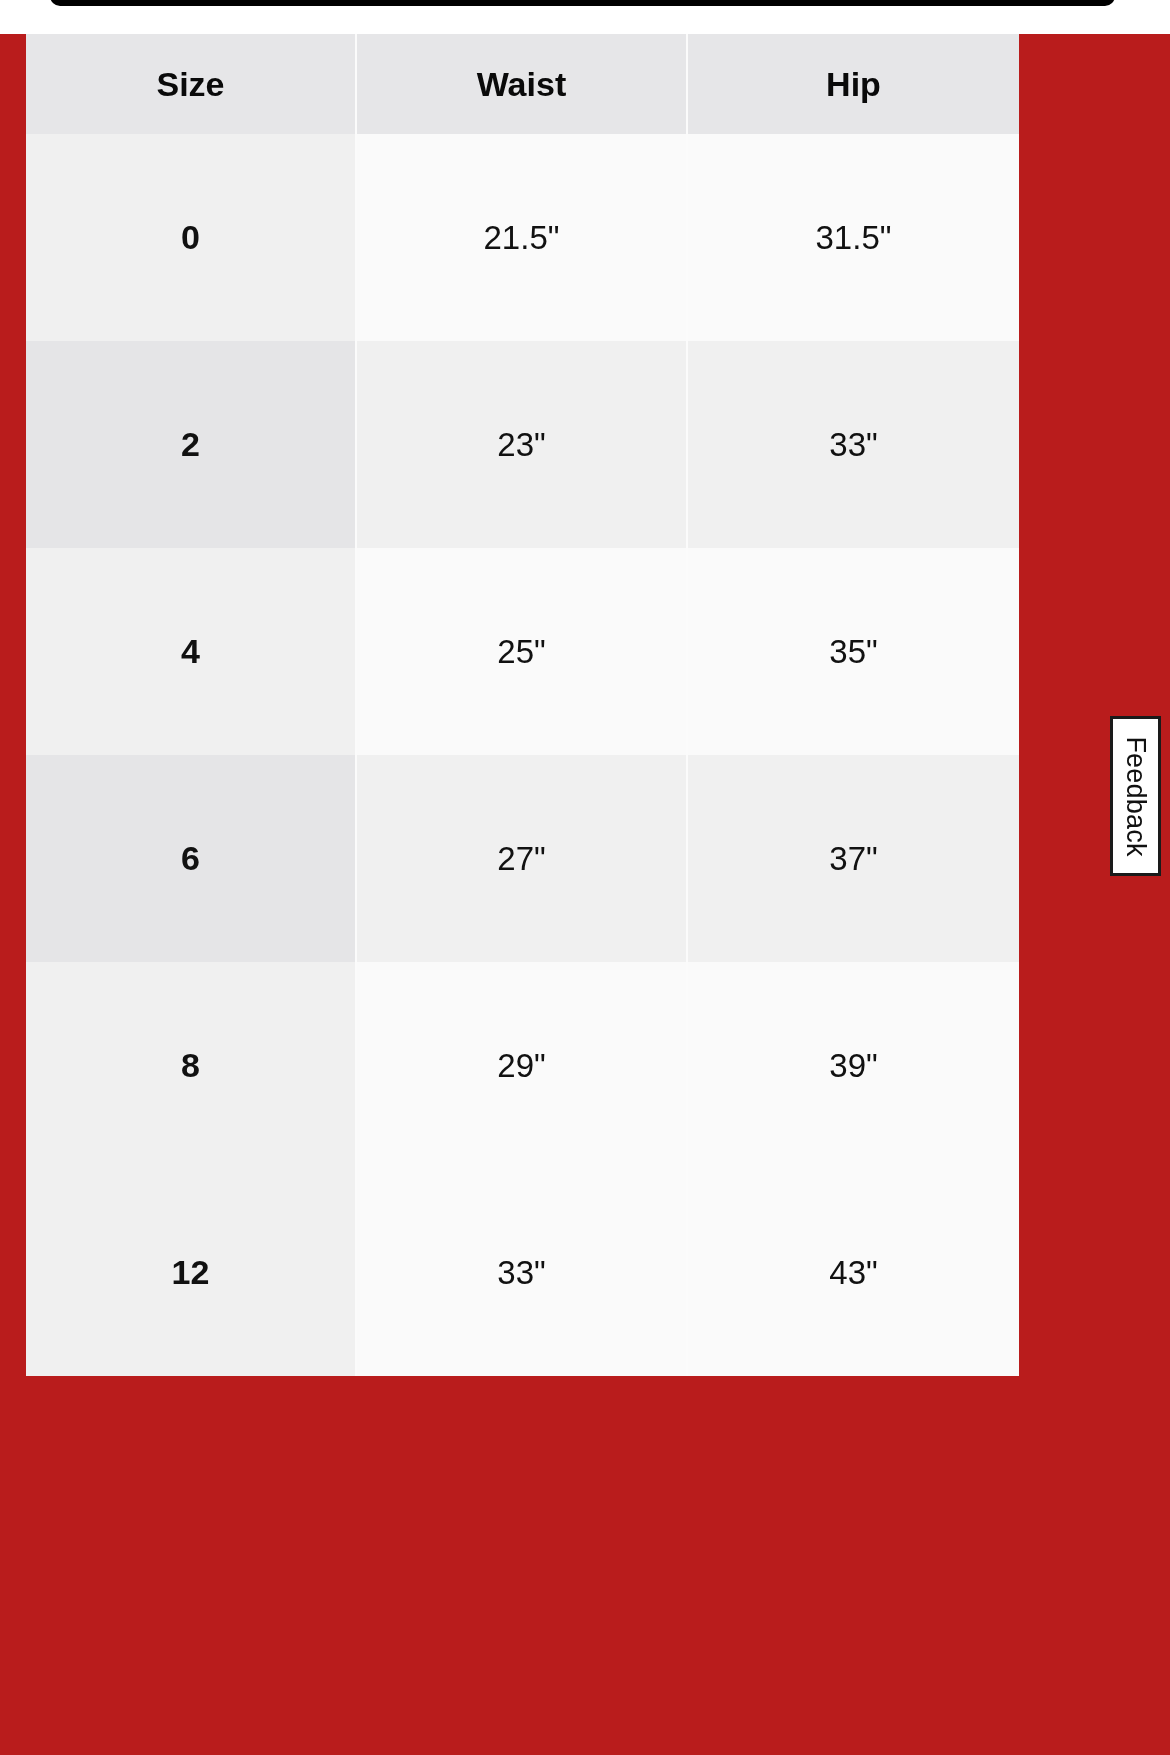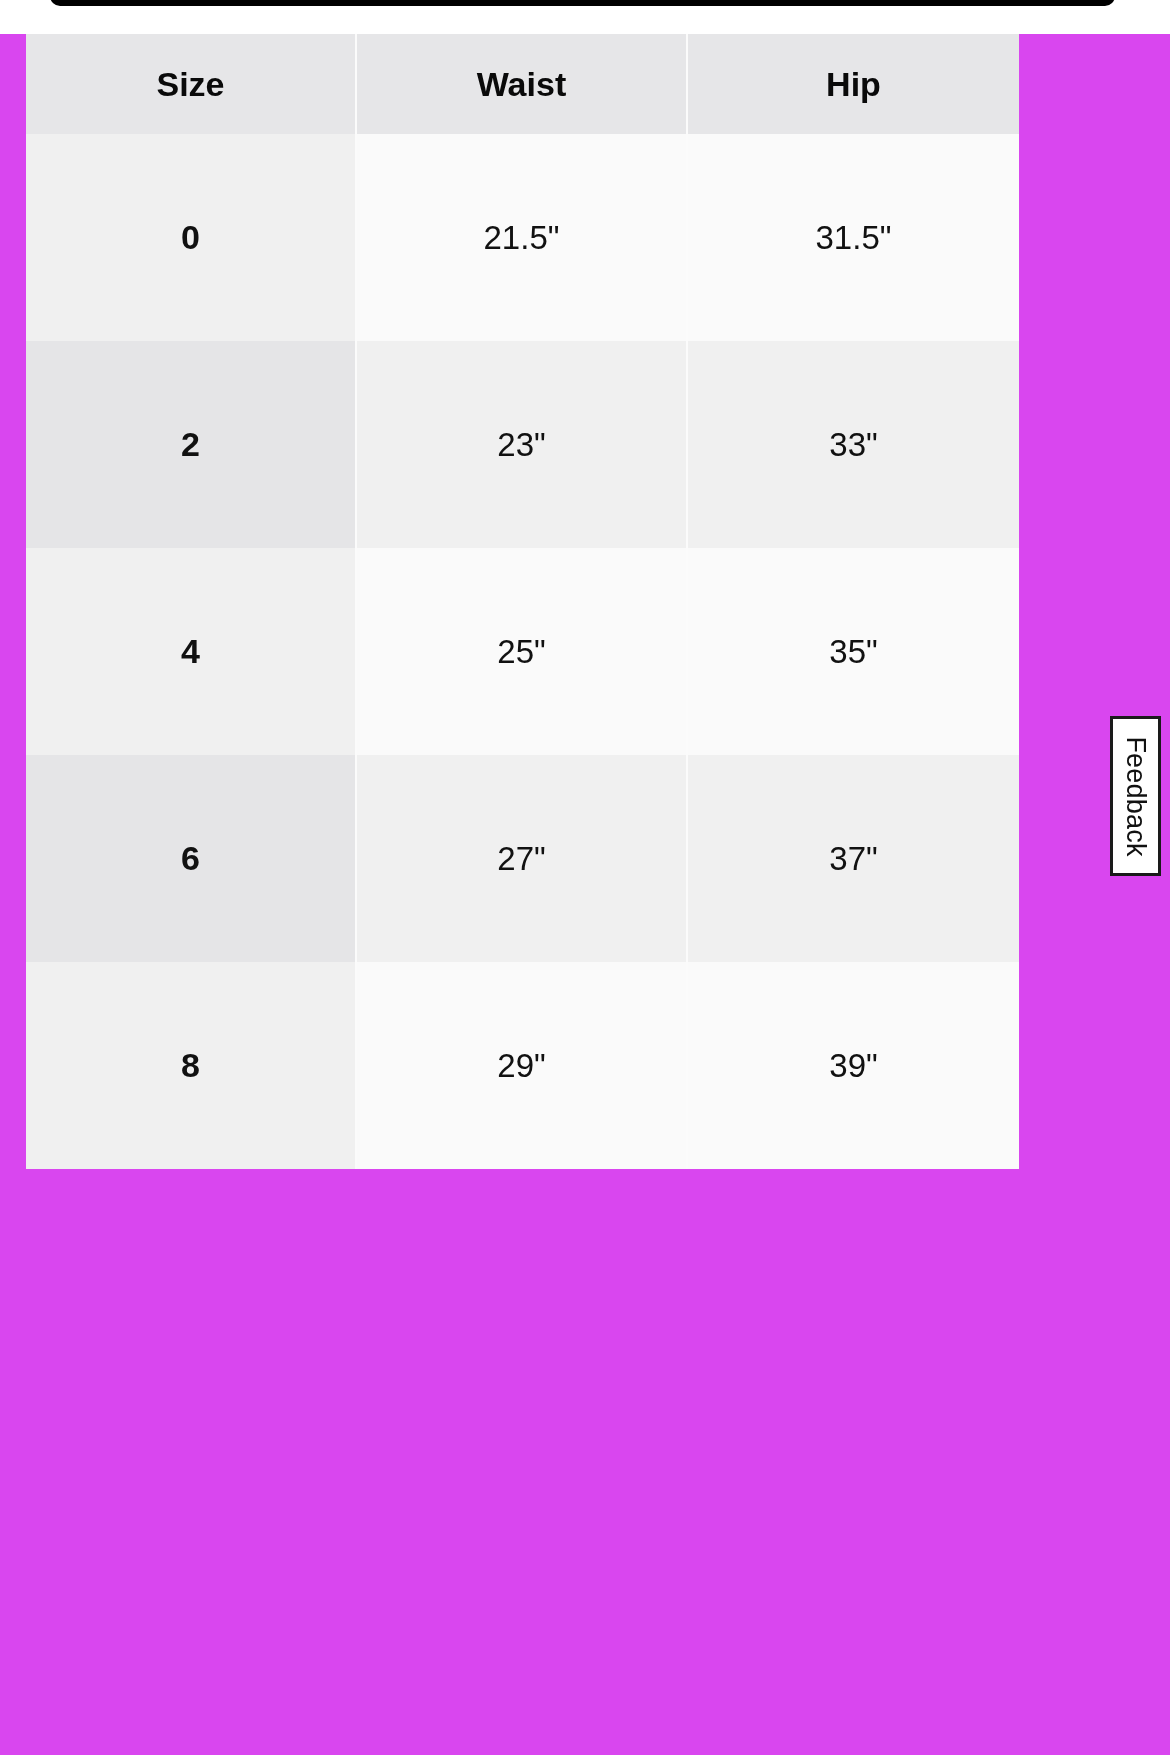--- a/index.html
+++ b/index.html
@@ -50,7 +50,7 @@
     top: 34px;
     width: 1170px;
     height: 1721px;
-    background: #d946ef;
+    background: #b91c1c;
   }
 
   table.size-table {

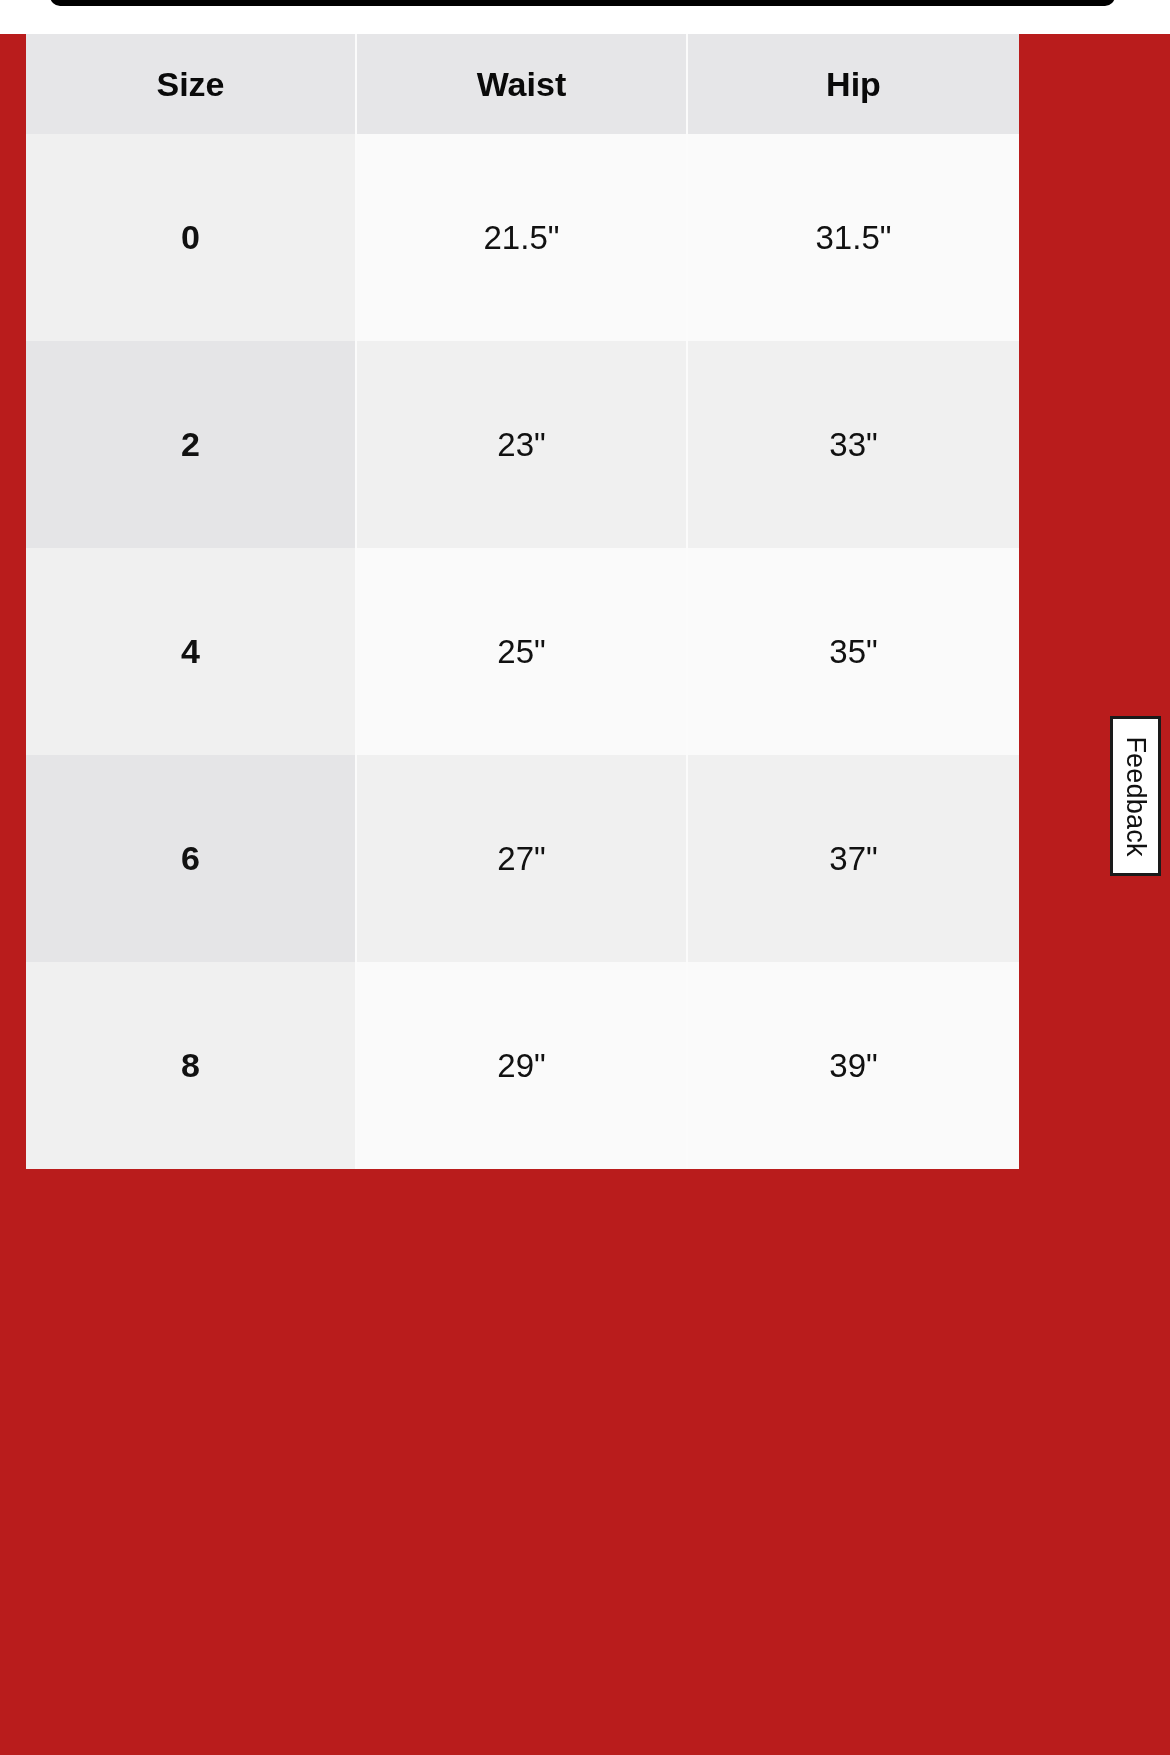--- a/index.html
+++ b/index.html
@@ -181,6 +181,11 @@
         </tr>
 
 
+        <tr class="row-light">
+          <td class="col-size">12</td>
+          <td class="col-val">33"</td>
+          <td class="col-val">43"</td>
+        </tr>
 
       </tbody>
     </table>

